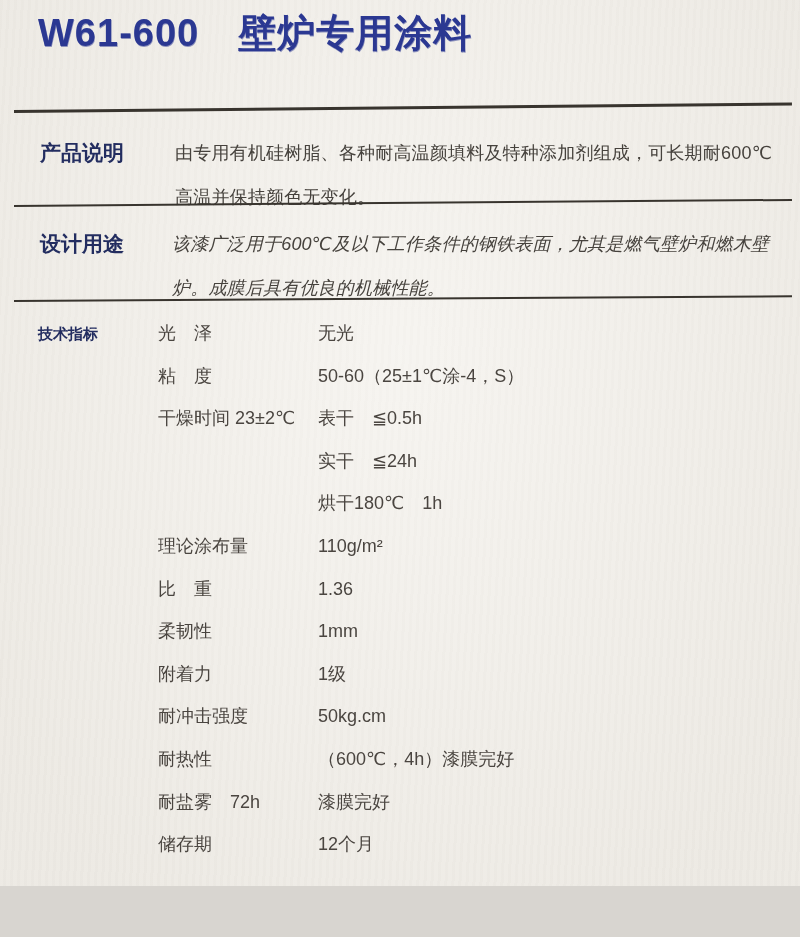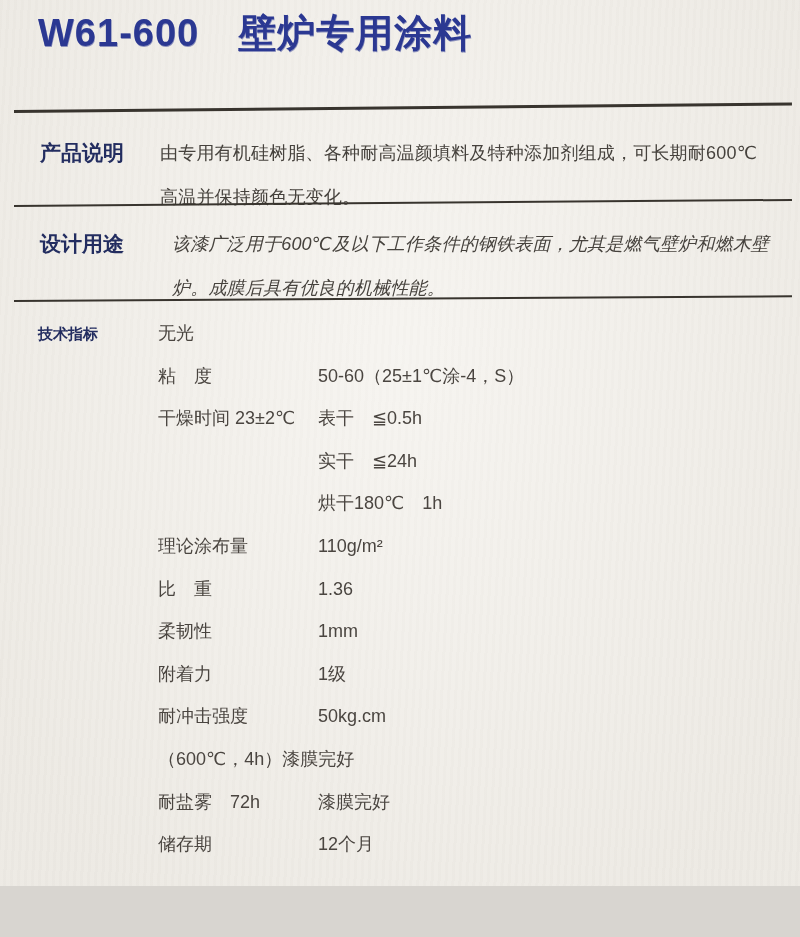--- a/index.html
+++ b/index.html
@@ -35,7 +35,7 @@
   .rule-4 { top:915px; height:2.5px; transform:rotate(0.45deg); }
 
   .section { position:absolute; left:40px; display:flex; }
-  .section-1 { top:131px; }
+  .section-1 { top:131px;gap:15px; }
   .section-2 { top:222px;gap:12px; }
   .section-label {
     width:120px; flex:0 0 120px;

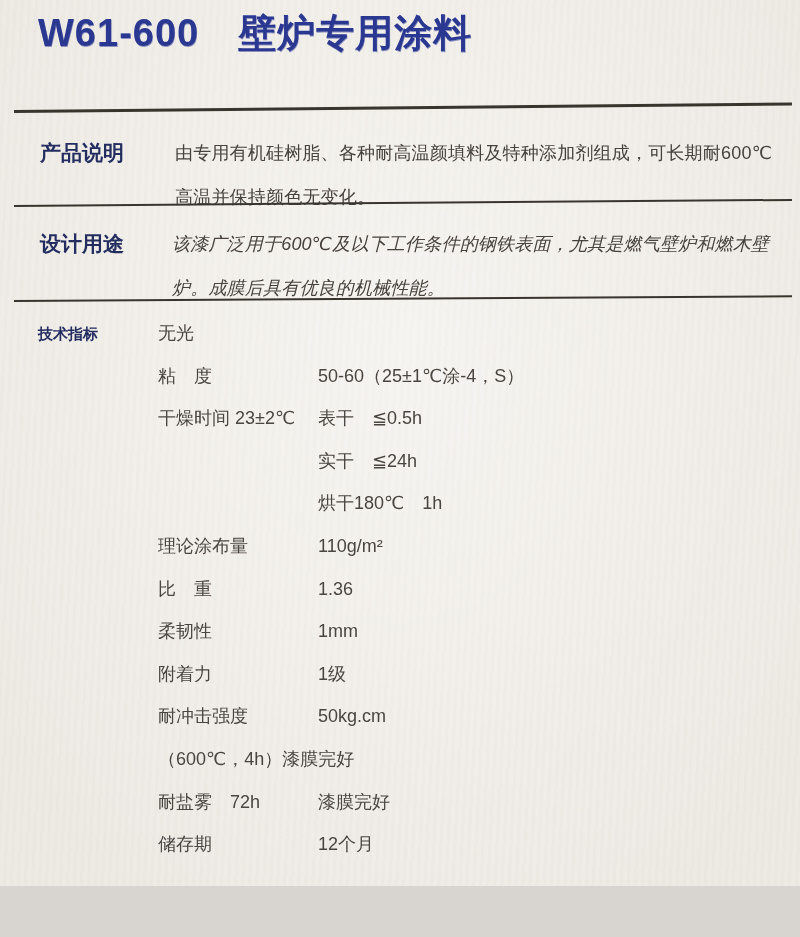--- a/index.html
+++ b/index.html
@@ -101,6 +101,7 @@
 
   <div class="spec-table">
     <div class="spec-row">
+      <div class="spec-name">光　泽</div>
       <div class="spec-value">无光</div>
     </div>
     <div class="spec-row">

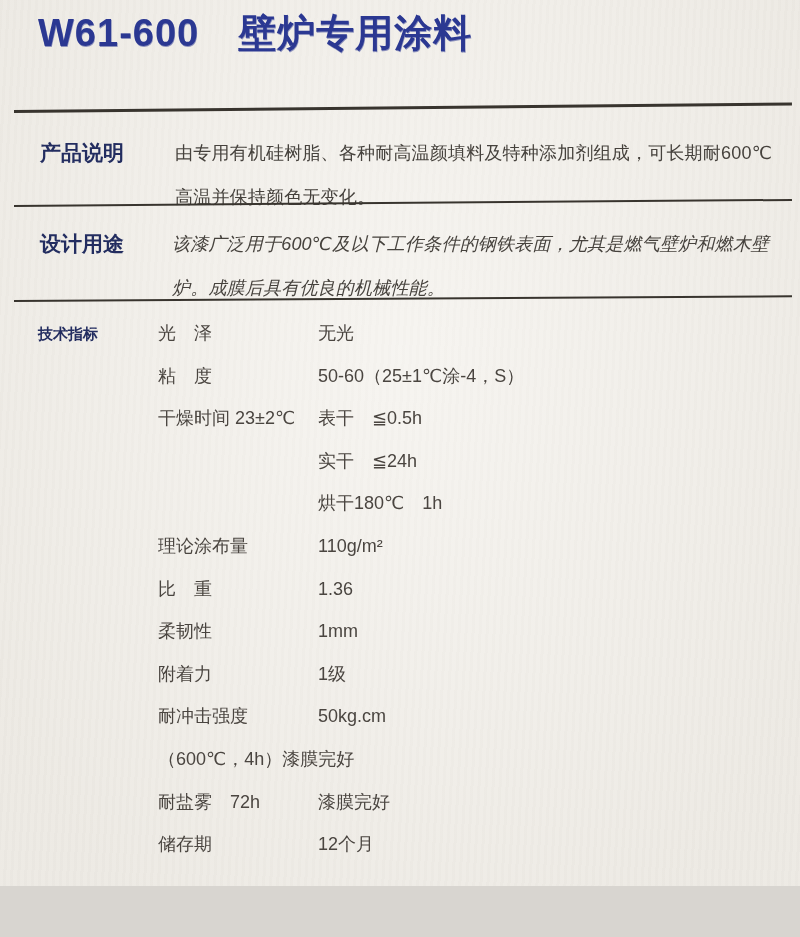--- a/index.html
+++ b/index.html
@@ -141,6 +141,7 @@
       <div class="spec-value">50kg.cm</div>
     </div>
     <div class="spec-row">
+      <div class="spec-name">耐热性</div>
       <div class="spec-value">（600℃，4h）漆膜完好</div>
     </div>
     <div class="spec-row">

